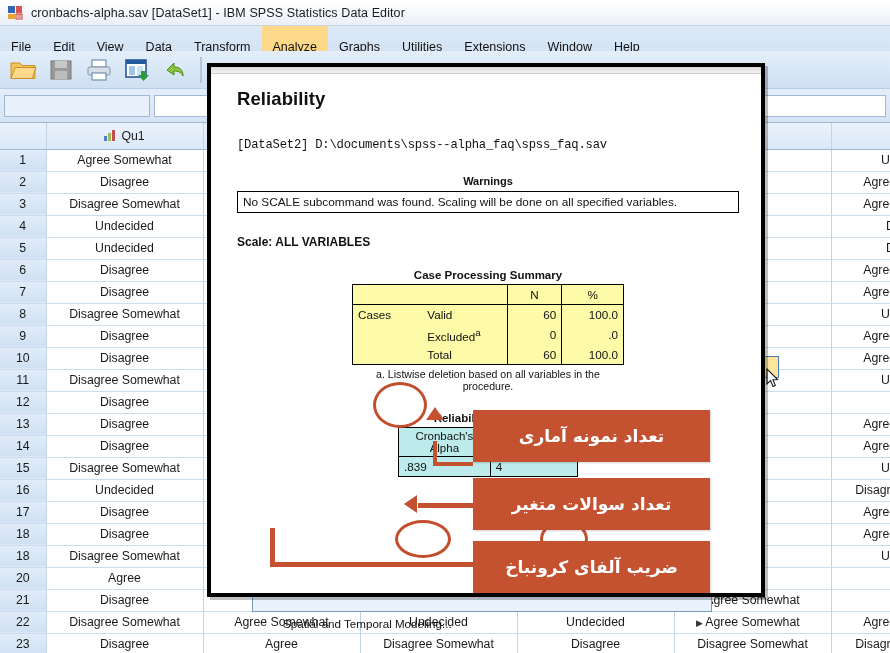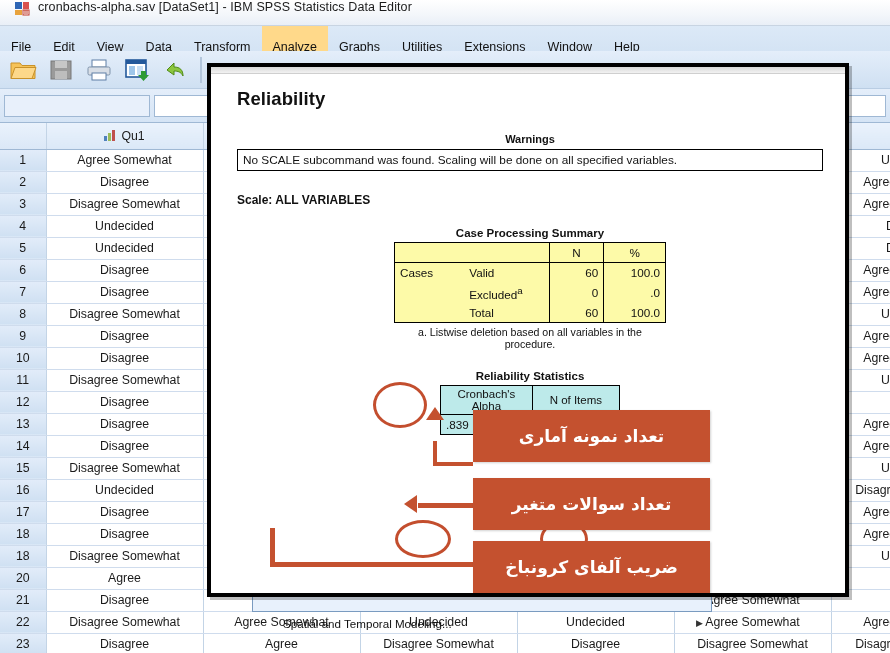--- a/index.html
+++ b/index.html
@@ -22,7 +22,7 @@
     position: absolute; left: 0; top: 0; width: 890px; height: 26px;
     background: linear-gradient(#ffffff, #f3f6fa 60%, #e9eff7);
     border-bottom: 1px solid #c8d4e2;
-    display: flex; align-items: flex-start; gap: 7px; padding-left: 14px;
+    display: flex; align-items: center; gap: 7px; padding-left: 7px;
   }
   .app-icon {
     width: 17px; height: 17px; position: relative; flex: none;

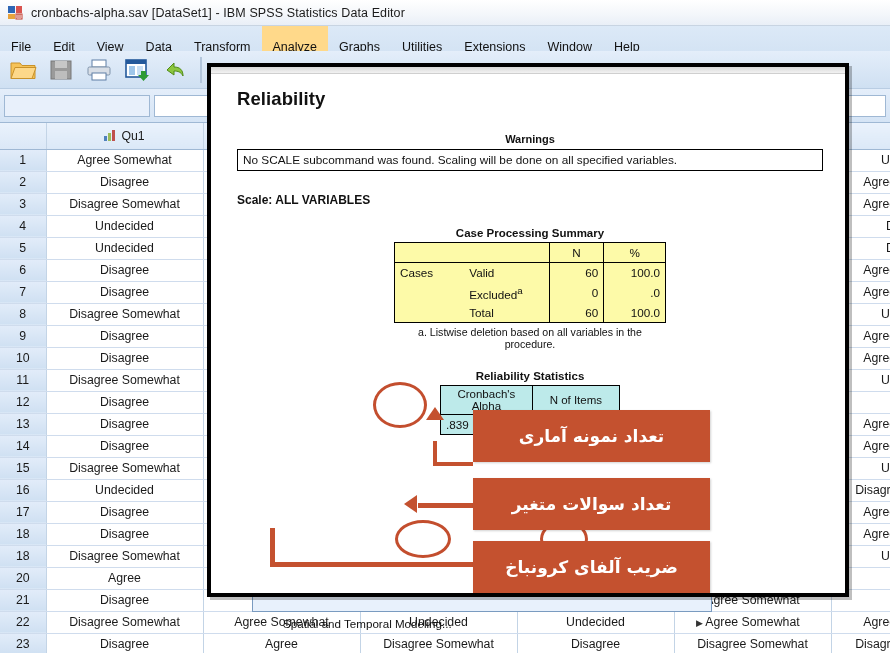--- a/index.html
+++ b/index.html
@@ -116,7 +116,7 @@
 
   
   .dialog {
-    position: absolute; left: 207px; top: 63px; width: 642px; height: 534px;
+    position: absolute; left: 207px; top: 63px; width: 558px; height: 534px;
     background: #ffffff;
     border: 4px solid #000000;
     box-shadow: 3px 3px 0 rgba(0,0,0,.25);

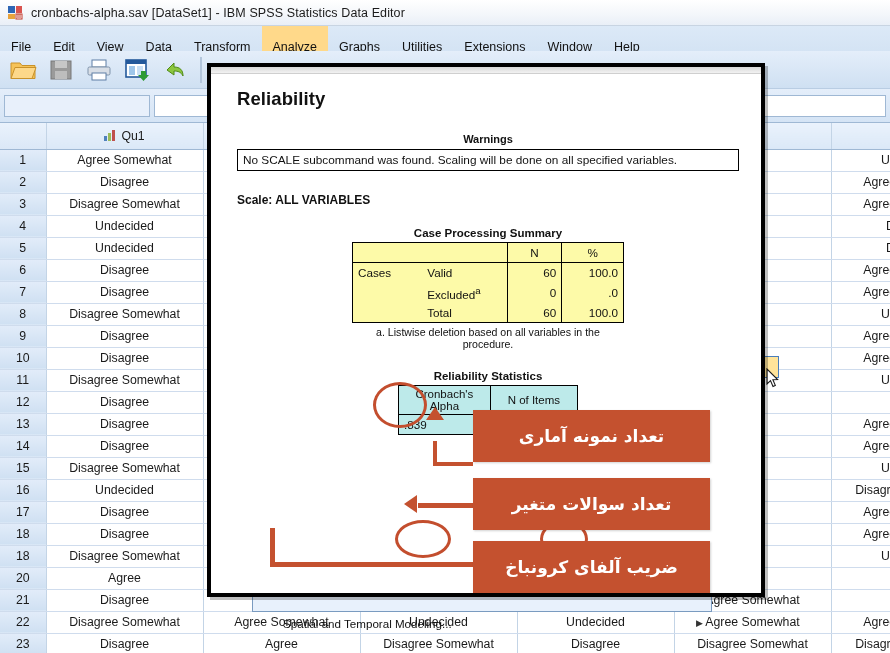--- a/index.html
+++ b/index.html
@@ -577,6 +577,7 @@
 
       <div class="rel-title">Reliability</div>
 
+      <div class="dataset-line">[DataSet2] D:\documents\spss--alpha_faq\spss_faq.sav</div>
 
       <div class="warn-head">Warnings</div>
       <div class="warn-box">No SCALE subcommand was found. Scaling will be done on all specified variables.</div>

